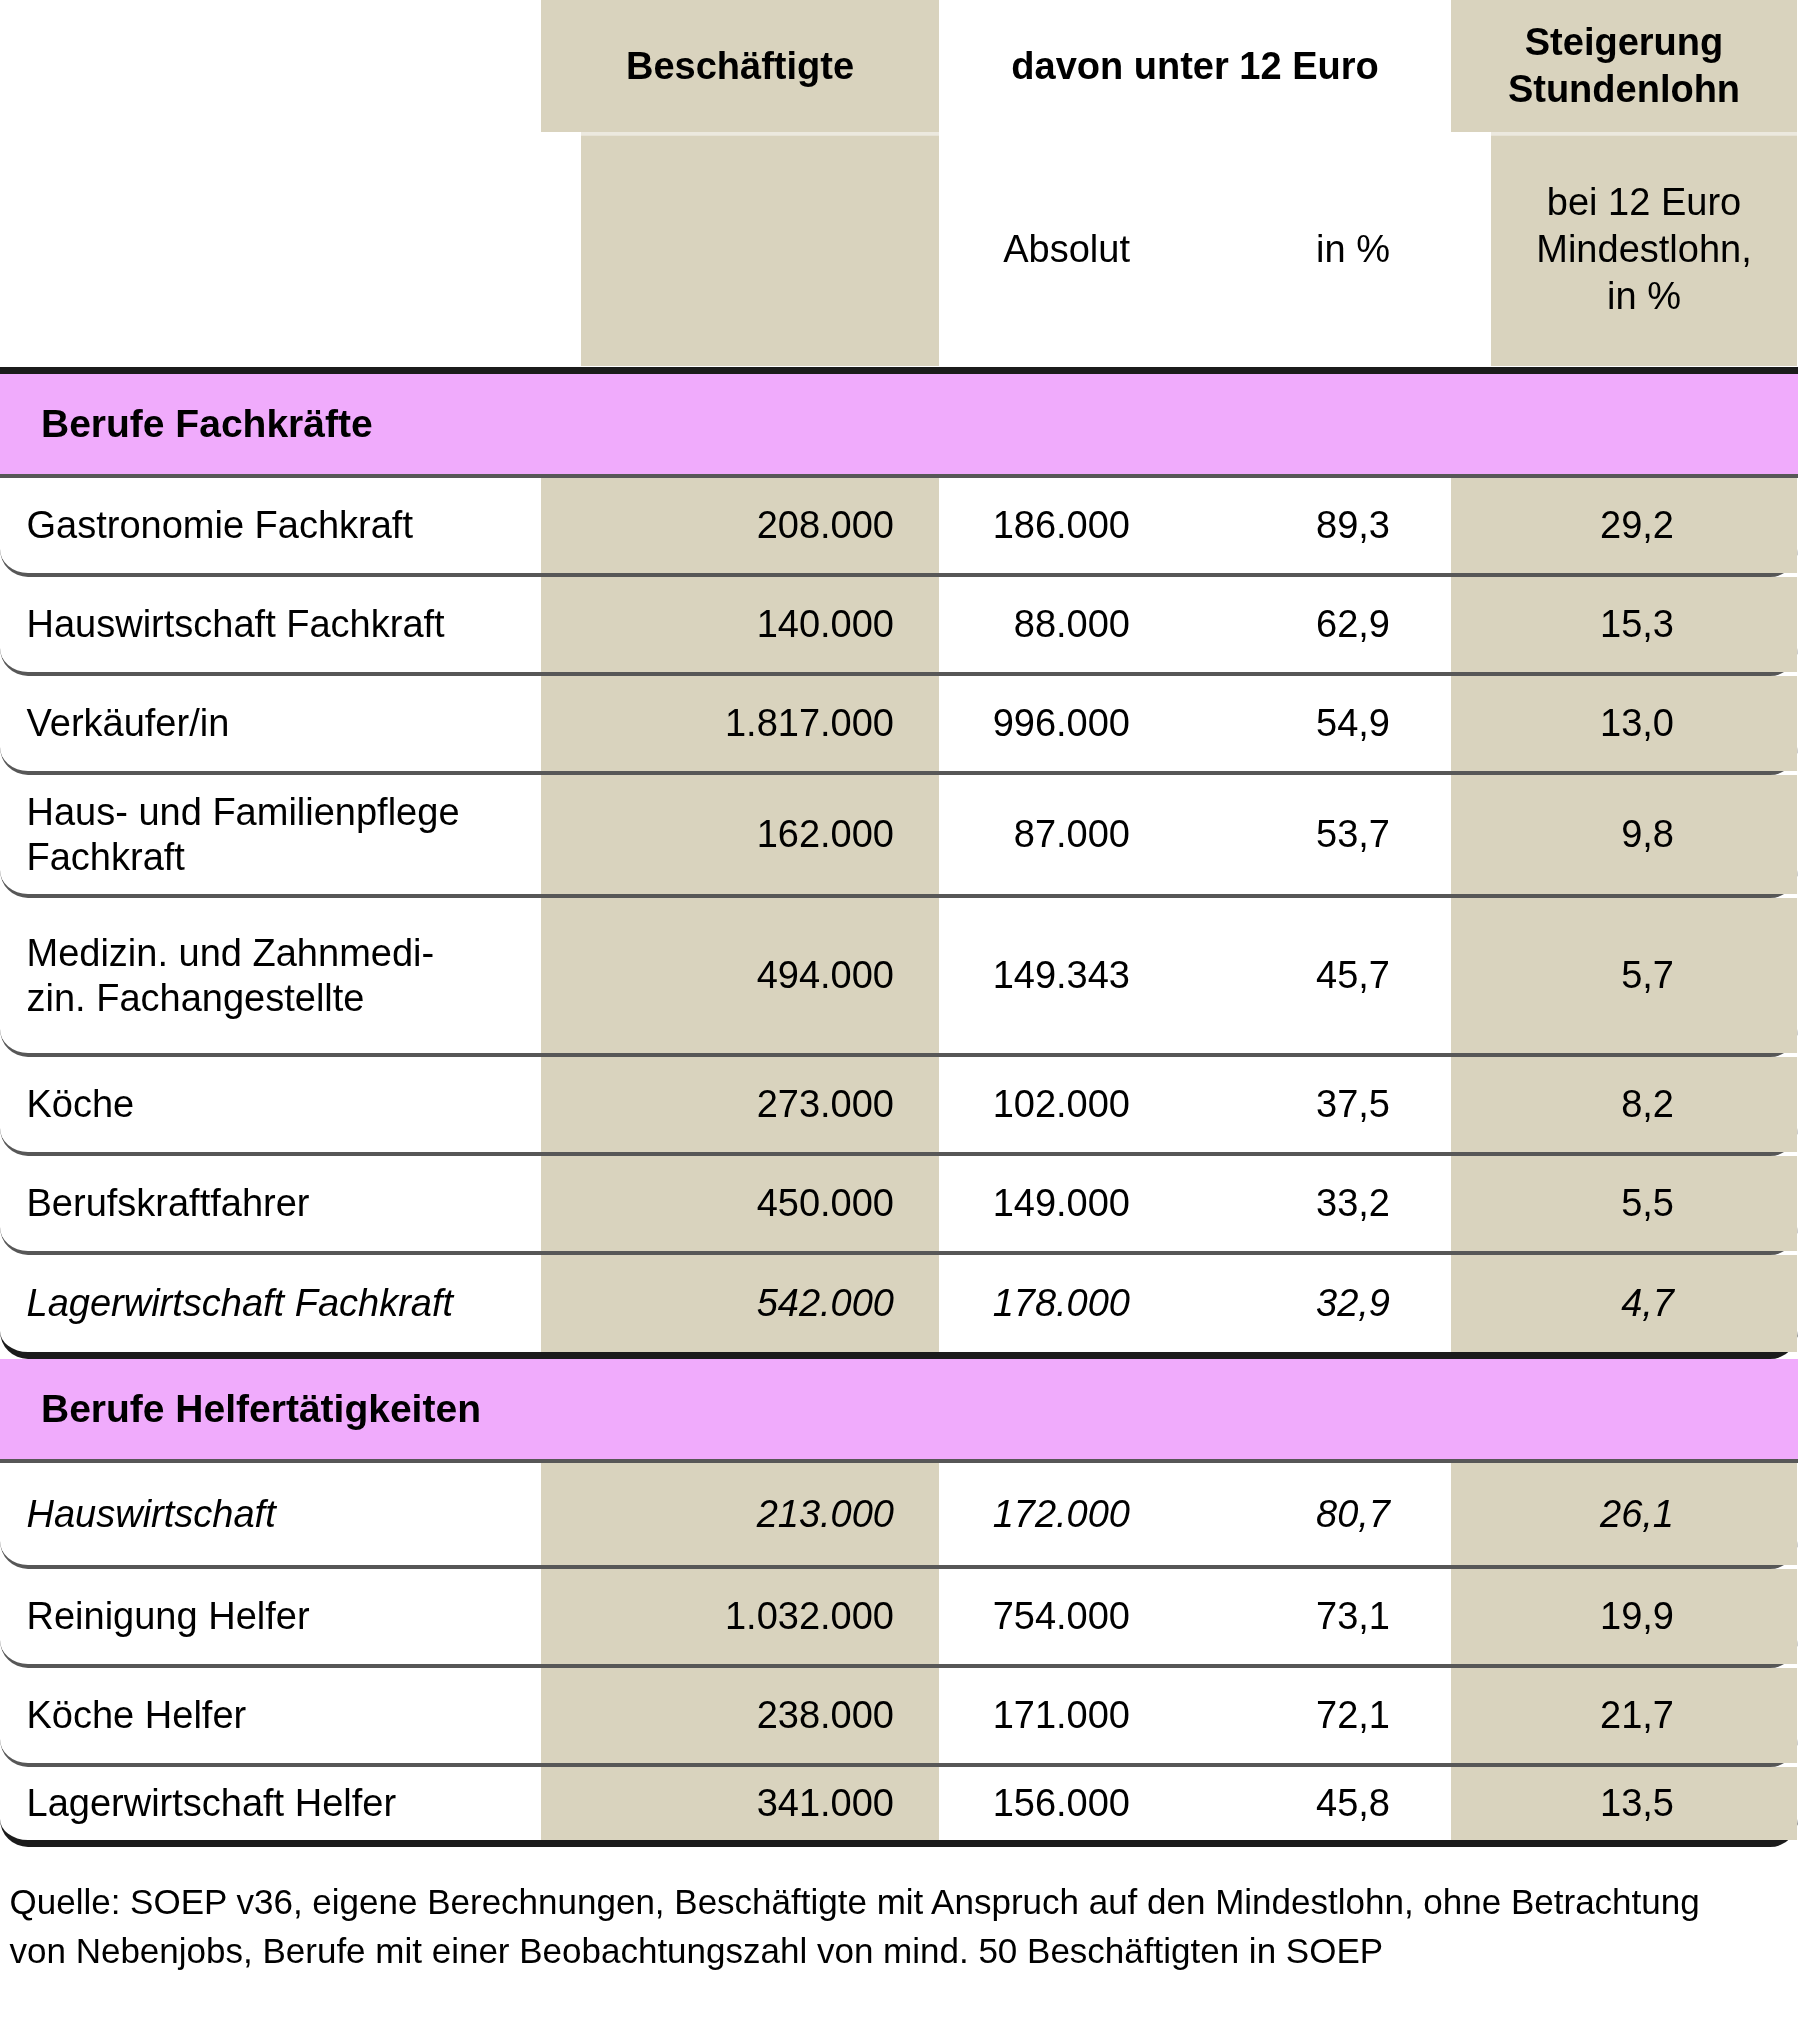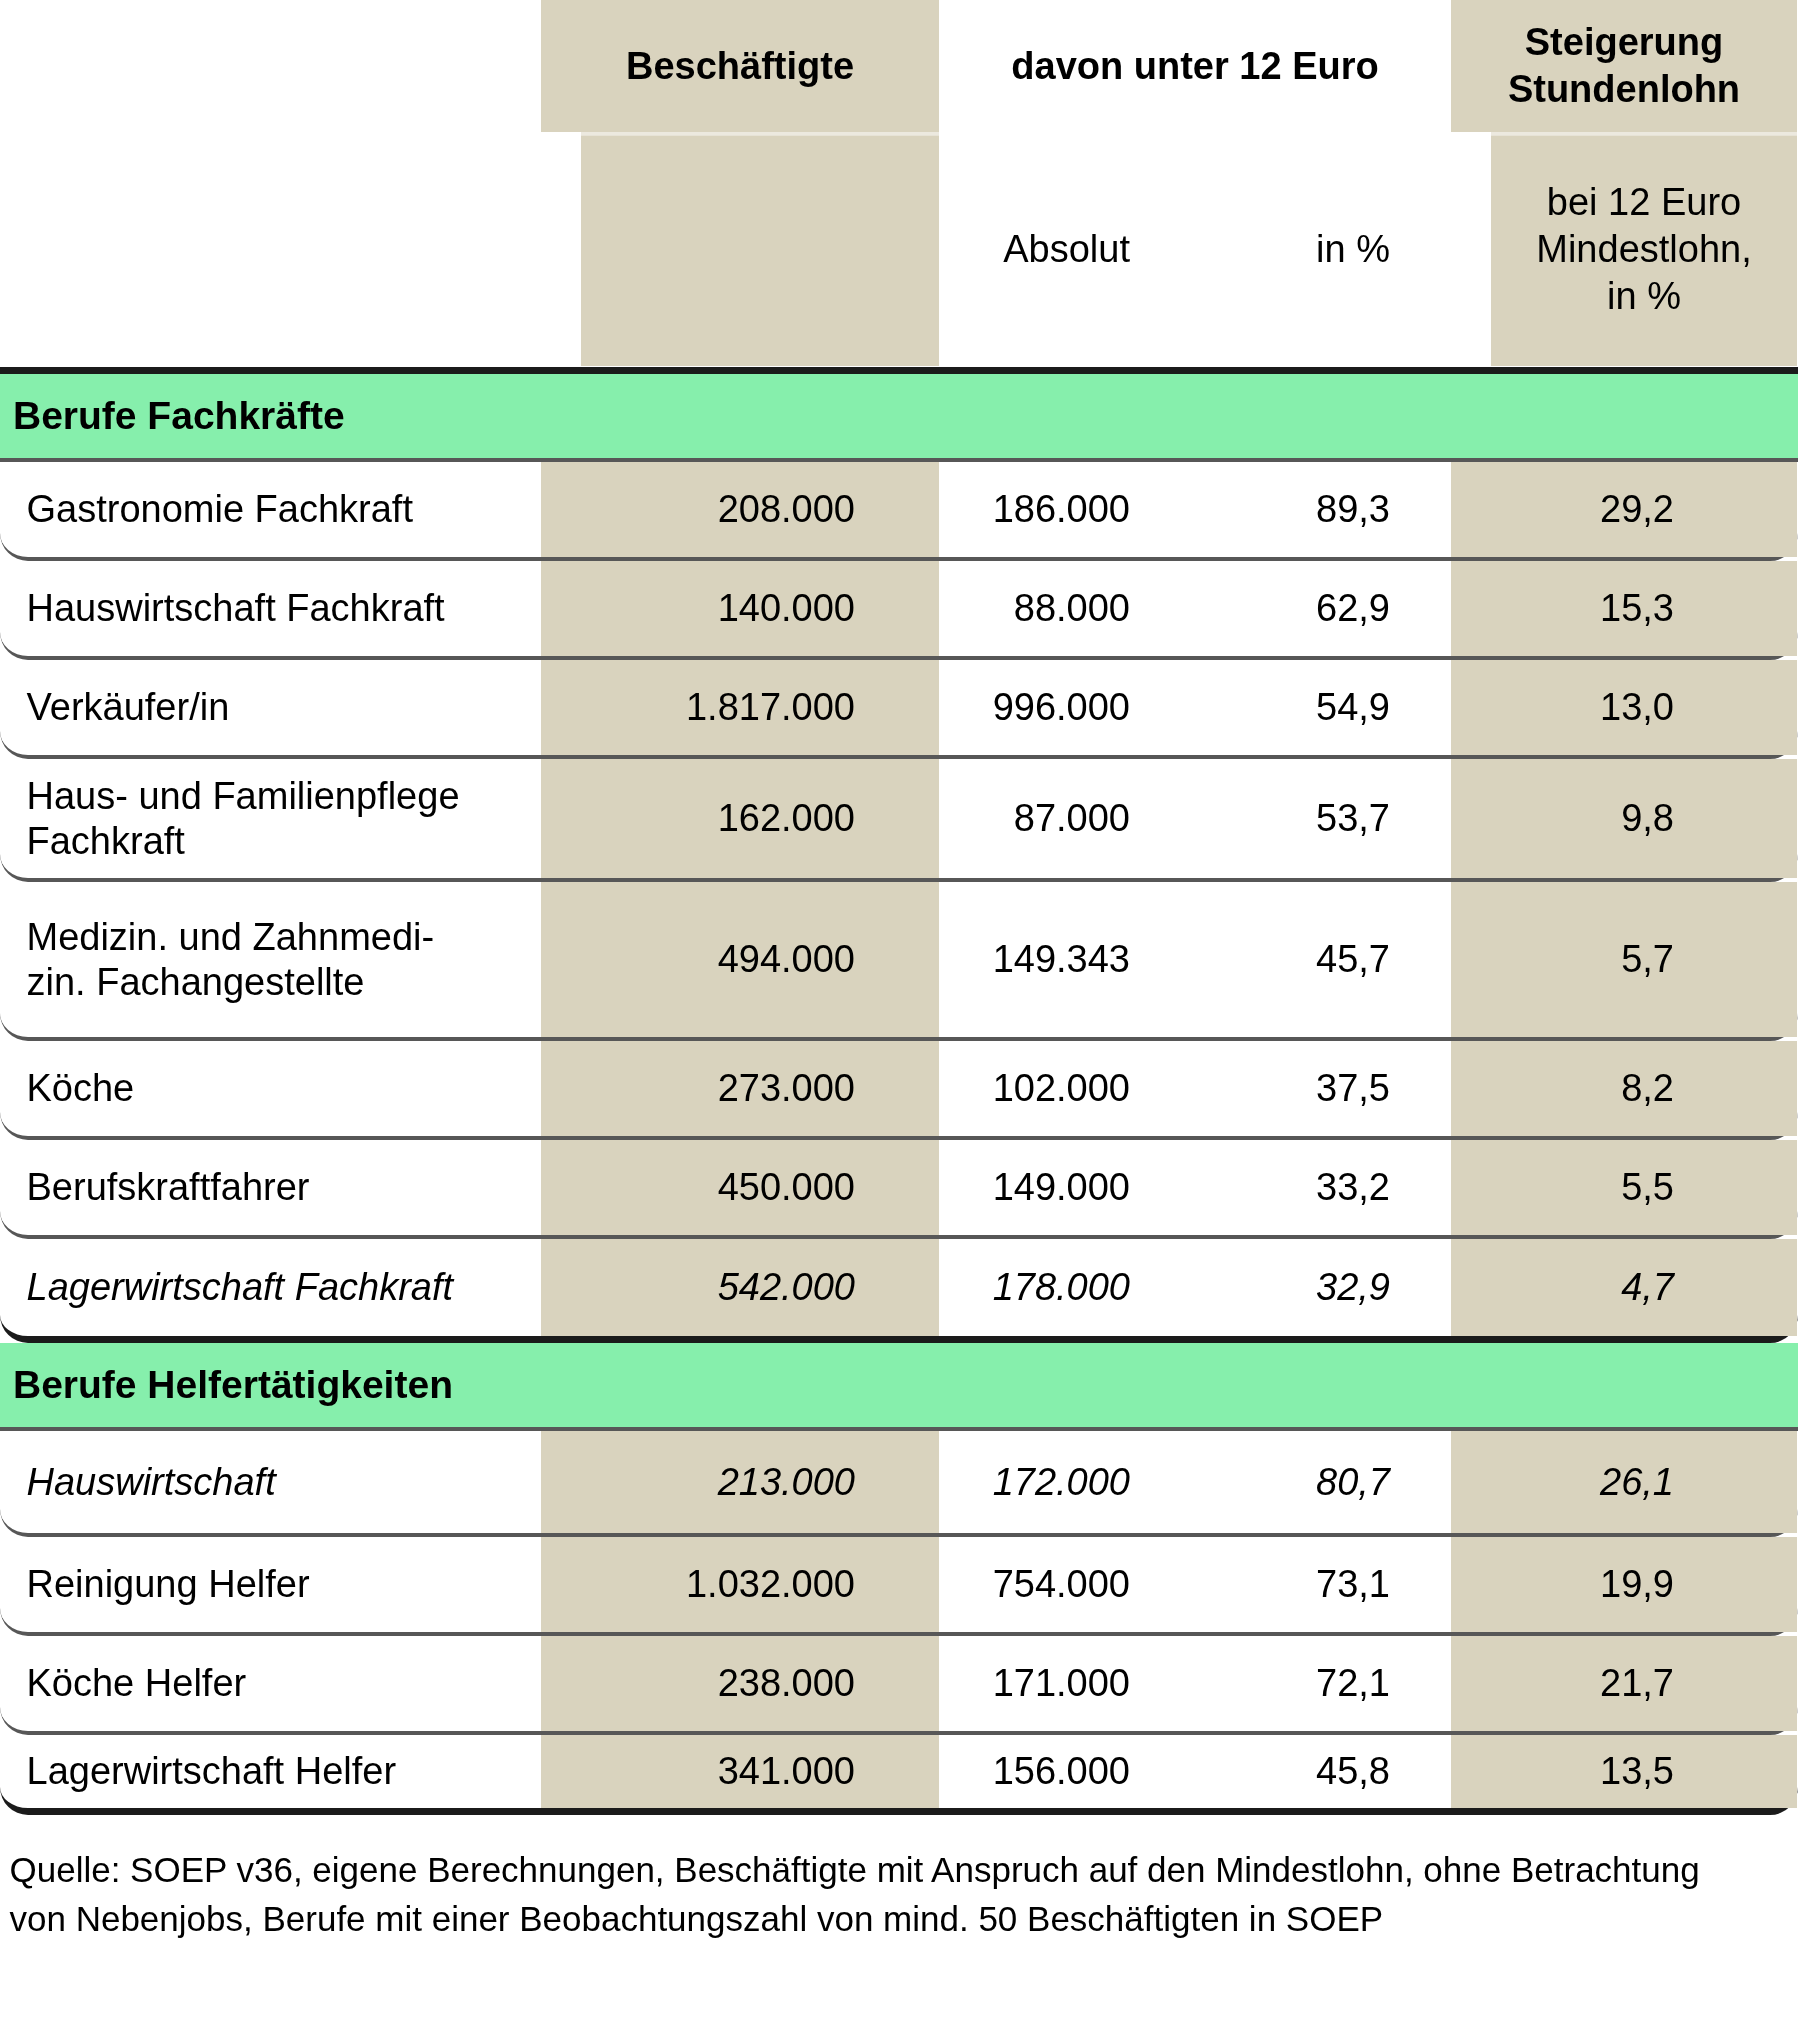--- a/index.html
+++ b/index.html
@@ -22,9 +22,9 @@
   .shine{box-shadow:inset 0 3.8px 0 rgba(255,255,255,.5);margin-left:40px;}
 
   
-  .stitle{height:88px;box-sizing:border-box;border-bottom:4.7px solid var(--sep);
-          display:flex;align-items:center;padding-left:13px;
-          font-weight:bold;font-size:39px;background:#86efac;}
+  .stitle{height:104px;box-sizing:border-box;border-bottom:4.7px solid var(--sep);
+          display:flex;align-items:center;padding-left:41px;
+          font-weight:bold;font-size:39px;background:#f0abfc;}
 
   
   .row{display:grid;grid-template-columns:541px 398px 236px 276px 346px;

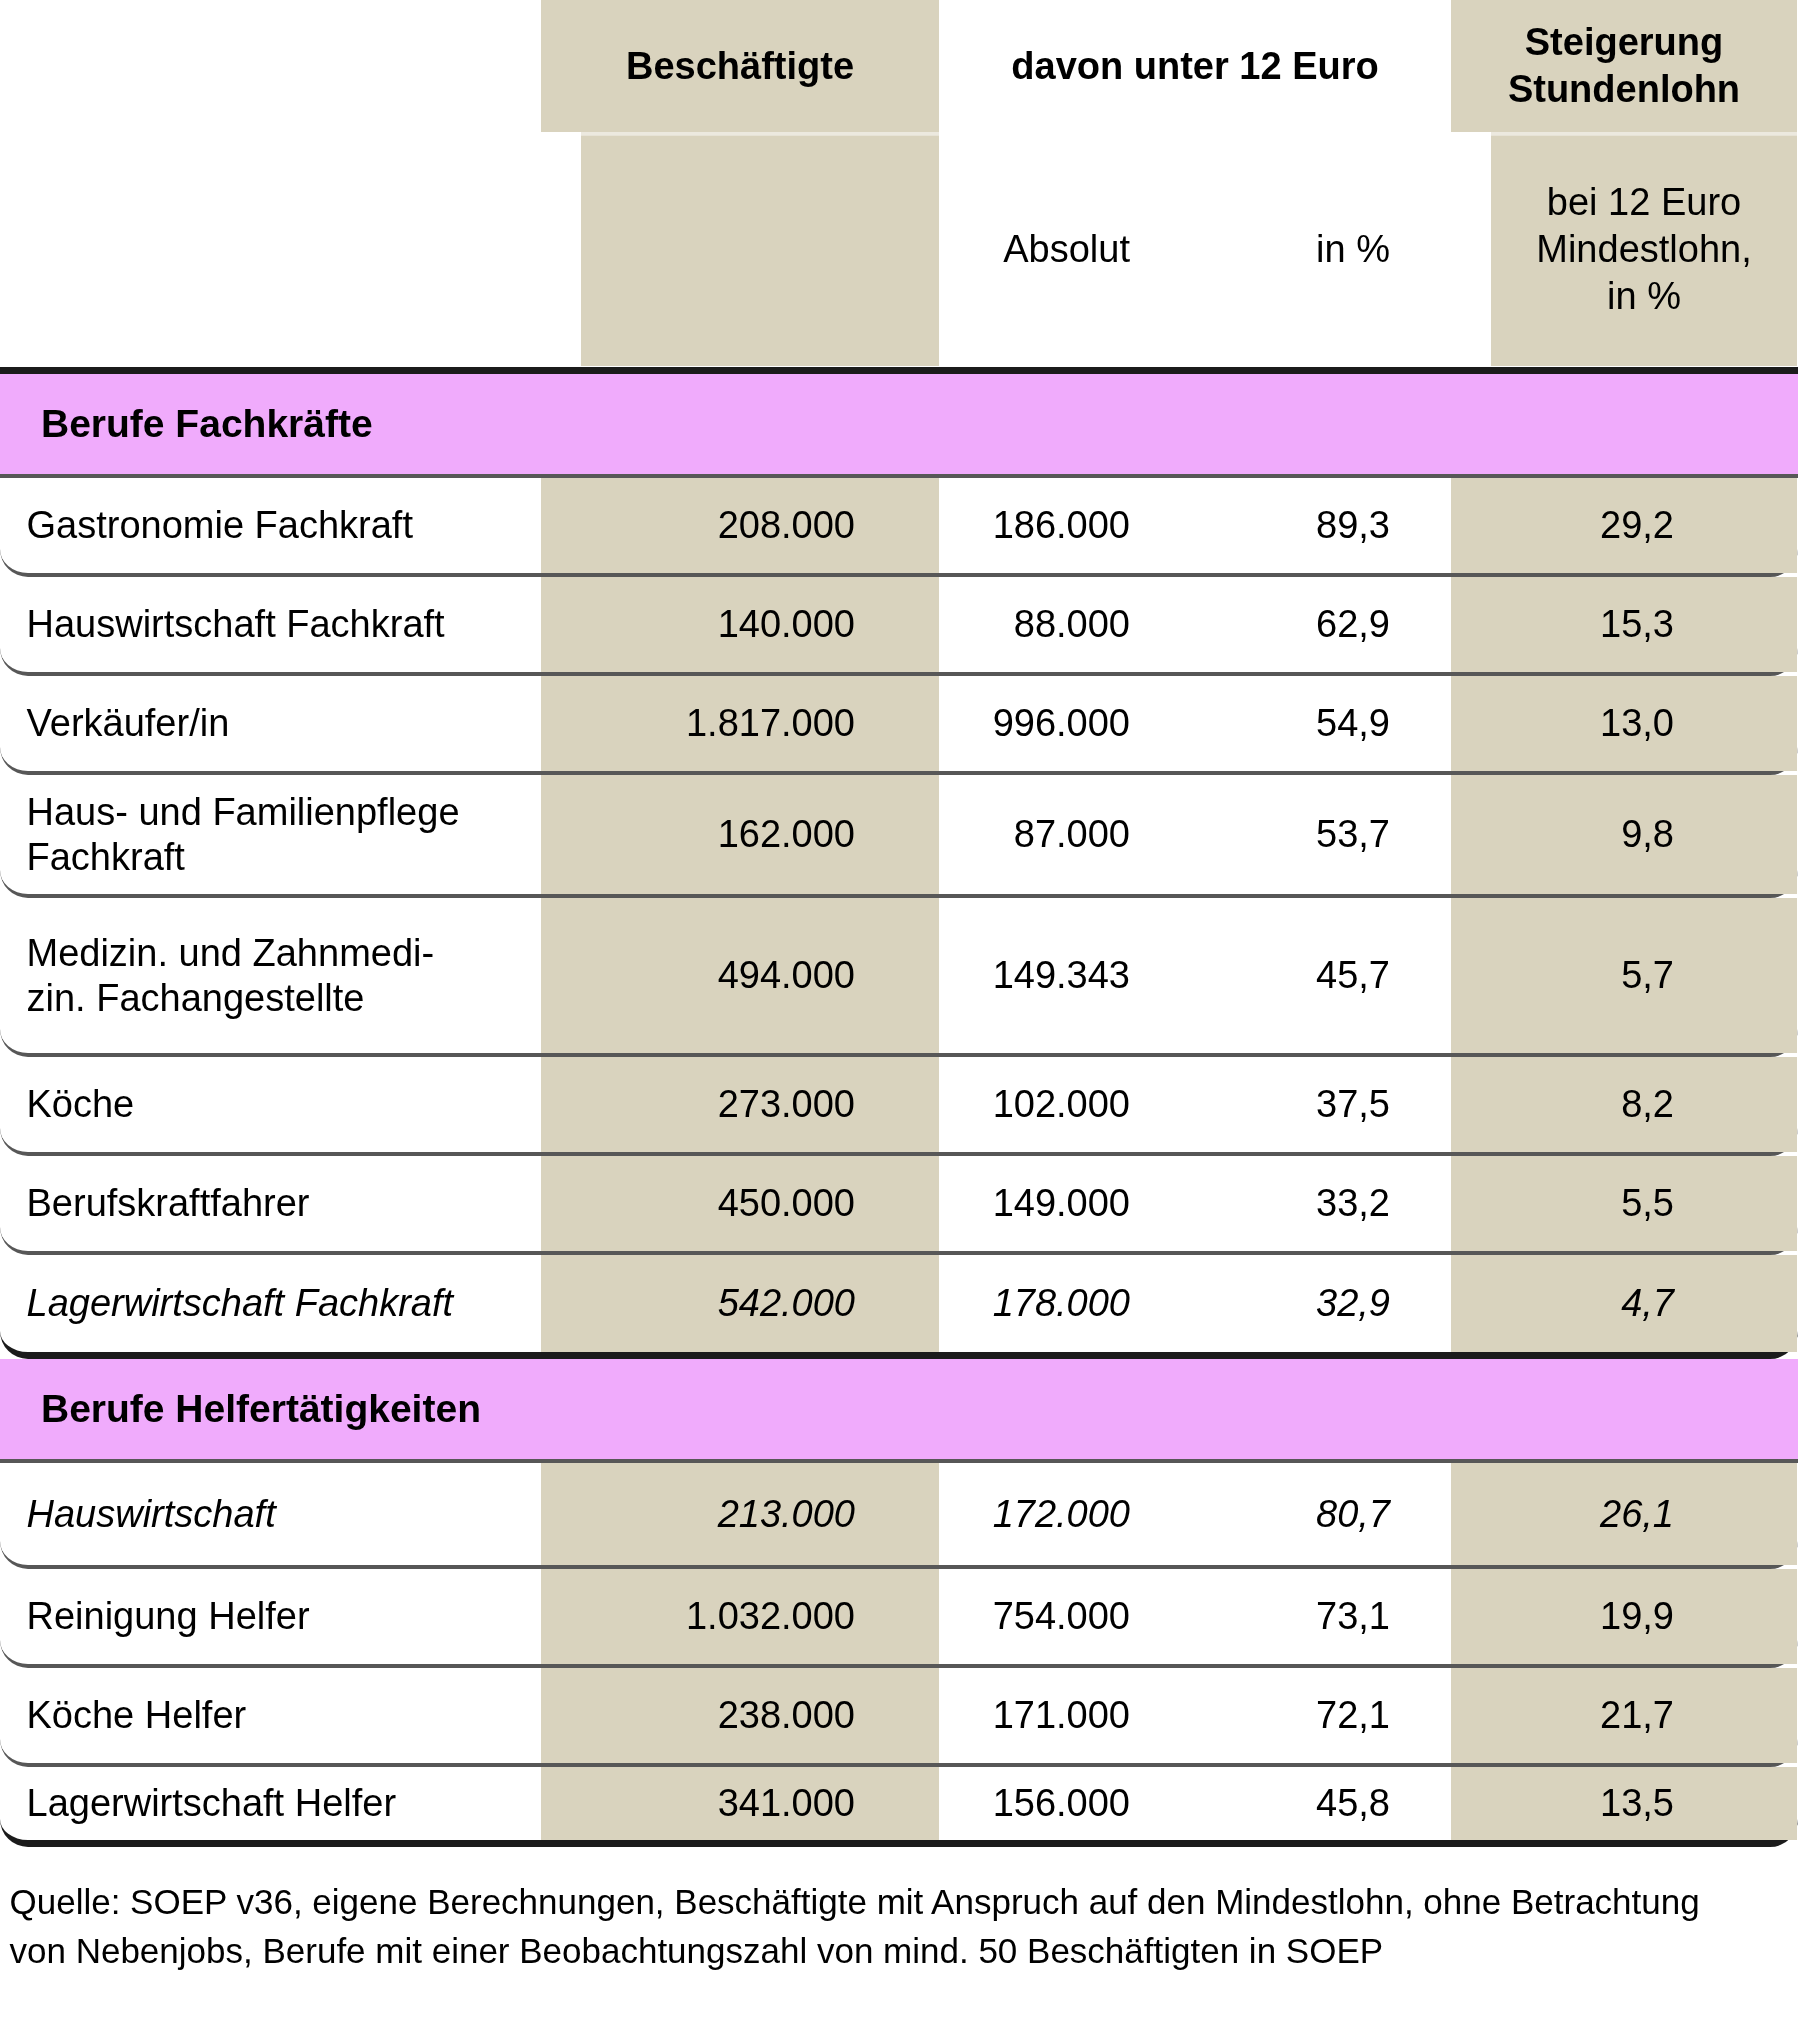--- a/index.html
+++ b/index.html
@@ -38,7 +38,7 @@
 
   .label{padding-left:26.5px;font-size:38px;line-height:45px;white-space:pre-line;}
   .num{justify-content:flex-end;font-size:38px;}
-  .pr-besch{padding-right:84px;}
+  .pr-besch{padding-right:45px;}
   .pr-abs{padding-right:45px;}
   .pr-pct{padding-right:61px;}
   .pr-stei{padding-right:123px;}

